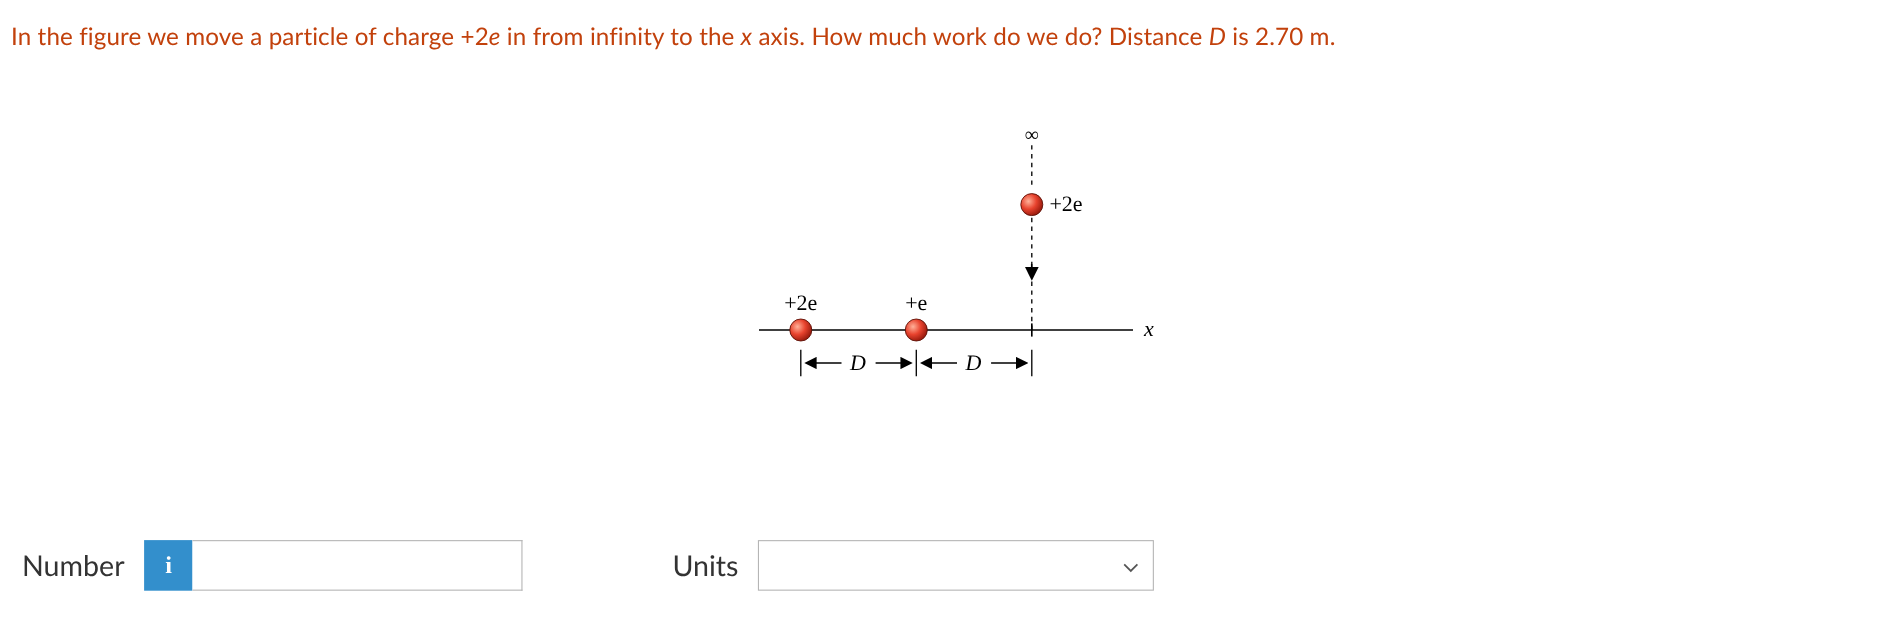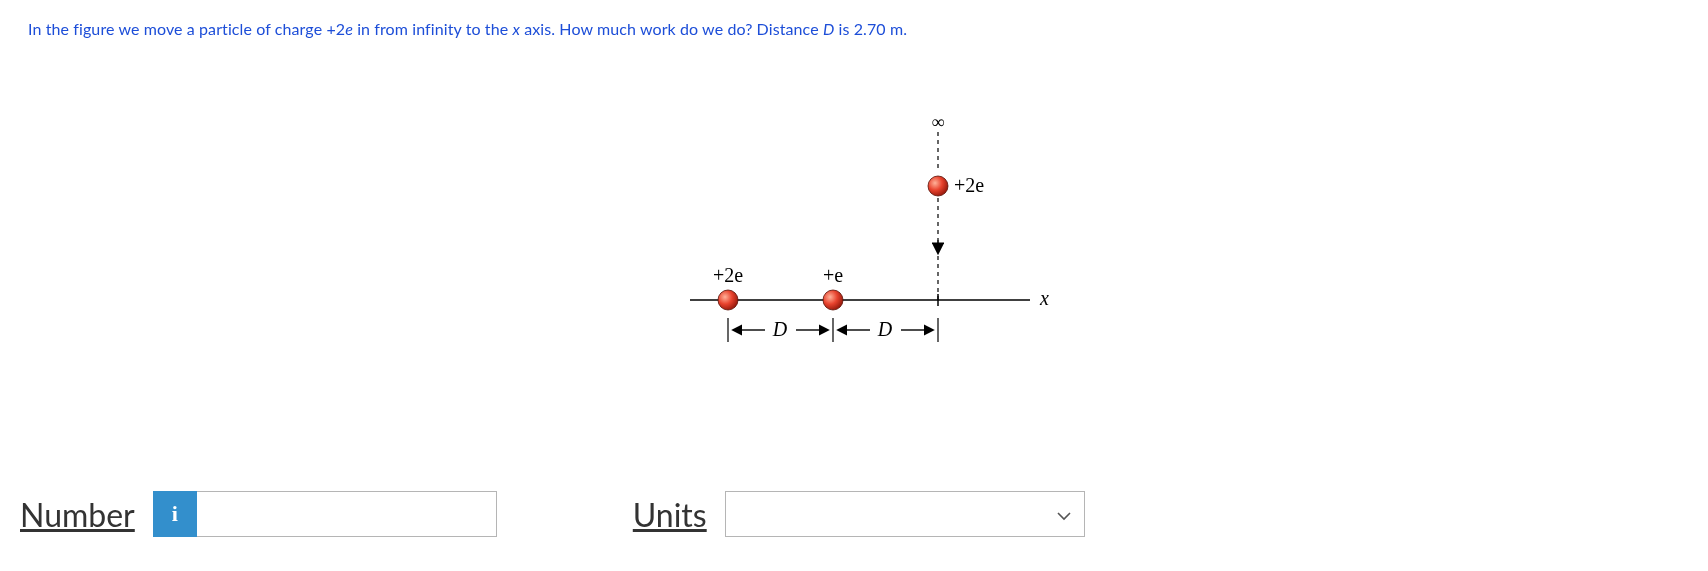--- a/index.html
+++ b/index.html
@@ -13,10 +13,10 @@
       overflow: hidden;
     }
     .question-text {
-      font-size: 16px;
+      font-size: 22px;
       line-height: 1.4;
-      color: #1d4ed8;
-      padding: 18px 10px 0 28px;
+      color: #c2410c;
+      padding: 18px 10px 0 10px;
       letter-spacing: 0.1px;
     }
     .question-text em { font-style: italic; }

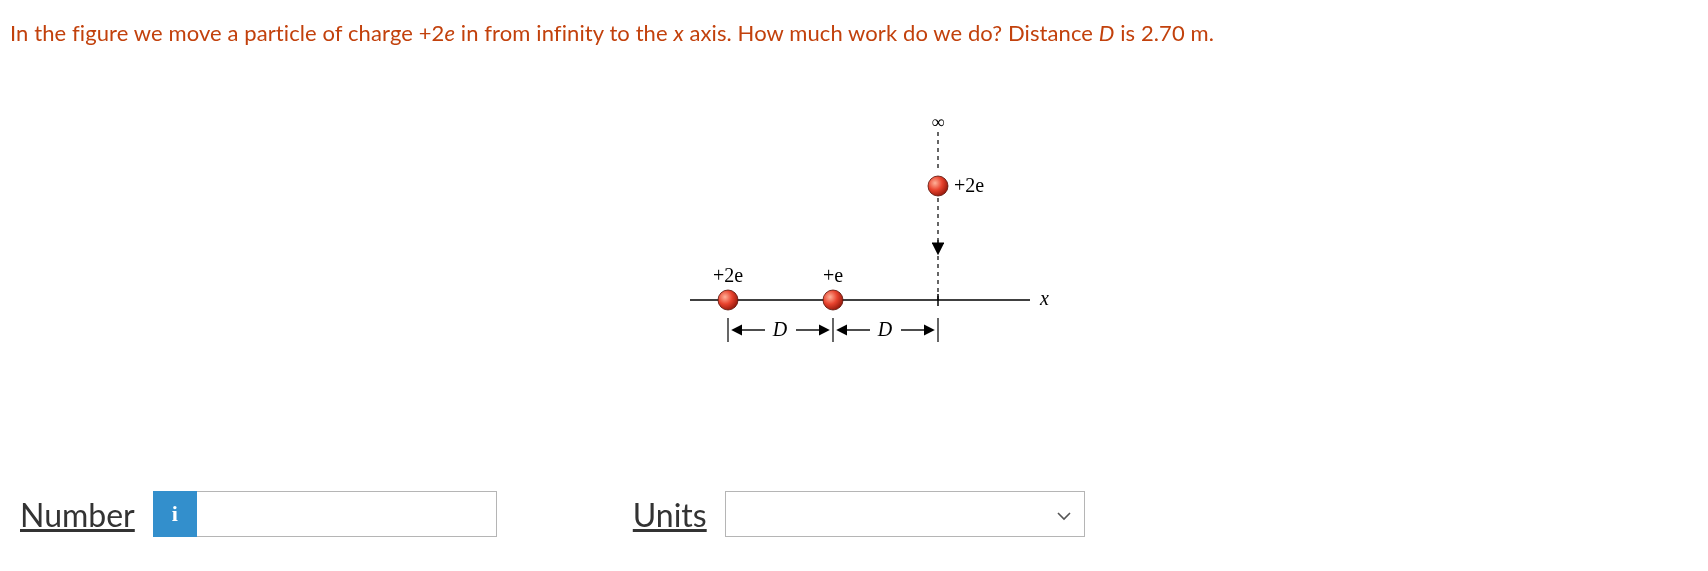--- a/index.html
+++ b/index.html
@@ -38,9 +38,8 @@
       gap: 18px;
     }
     .label {
-      font-size: 32px;
+      font-size: 26px;
       color: #333333;
-      text-decoration: underline;
     }
     .input-group {
       display: flex;

